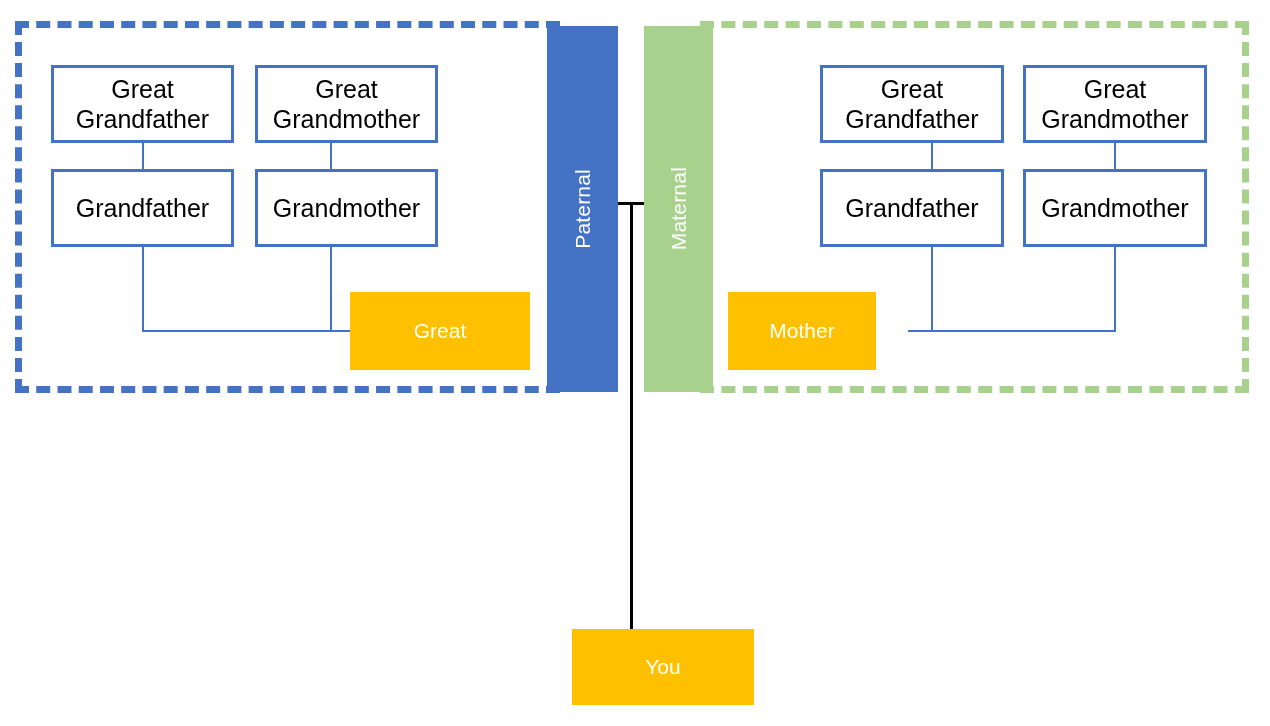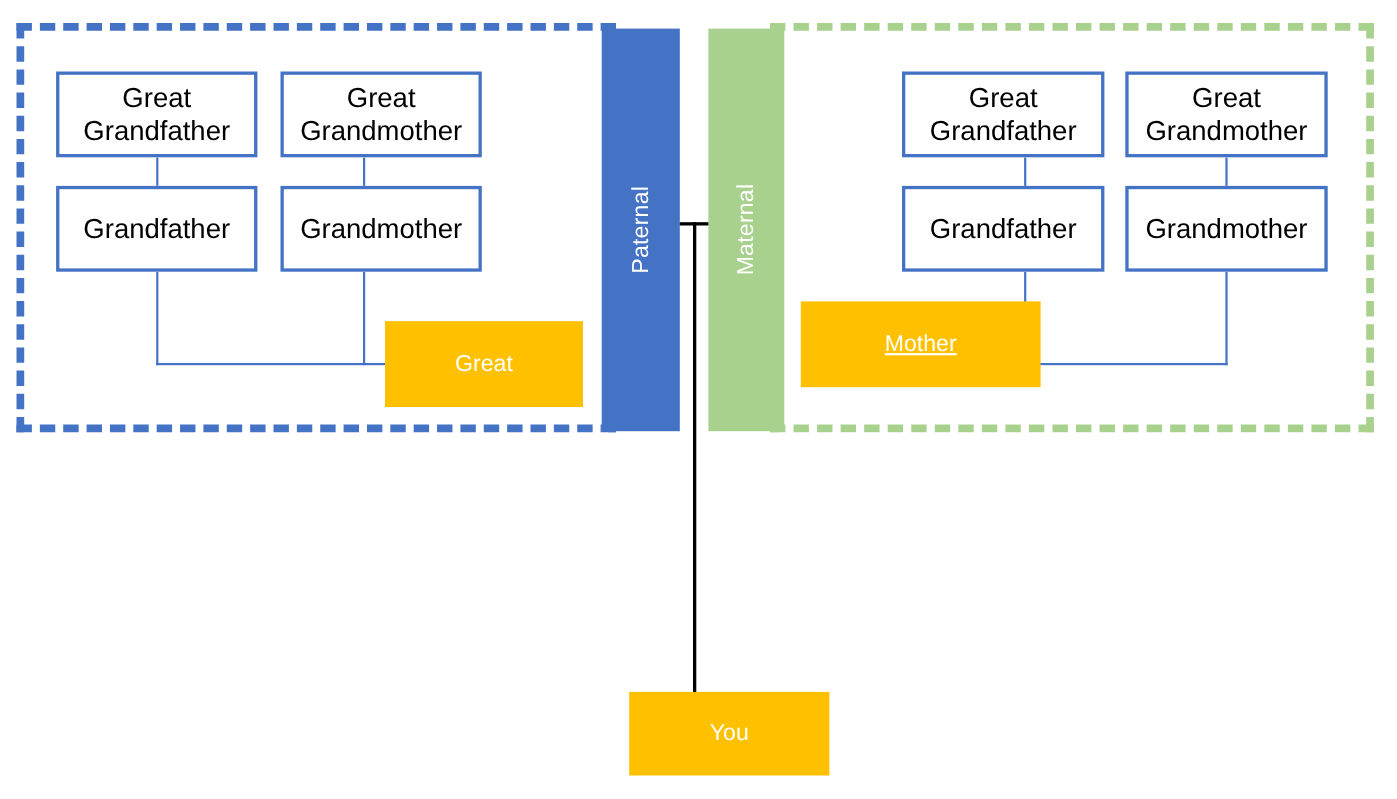--- a/index.html
+++ b/index.html
@@ -182,7 +182,7 @@
   <div class="node-box" style="left:1023px; top:169px; width:184px; height:78px;">
     <span class="node-label">Grandmother</span>
   </div>
-  <div class="node-fill" style="left:728px; top:274px; width:218px; height:78px;text-decoration:underline;">
+  <div class="node-fill" style="left:728px; top:292px; width:148px; height:78px;">
     <span class="node-label">Mother</span>
   </div>
 

